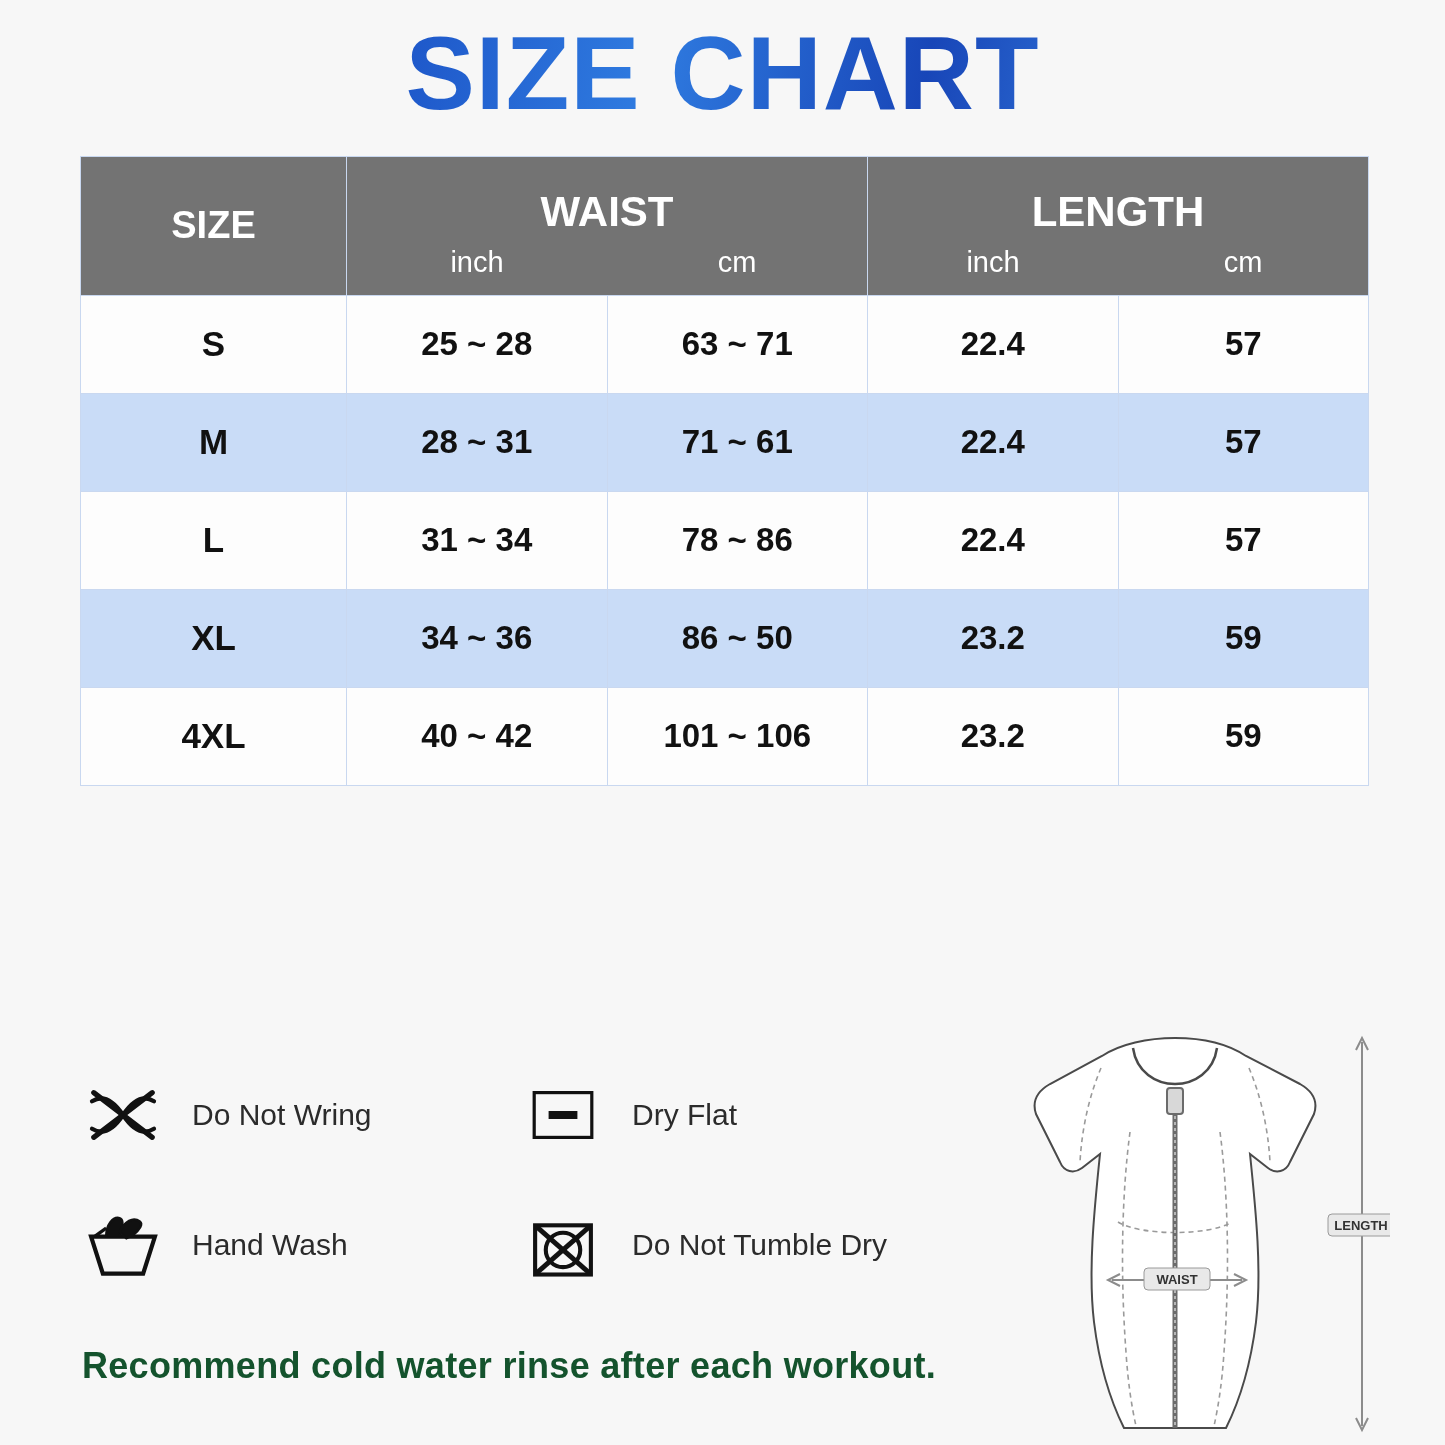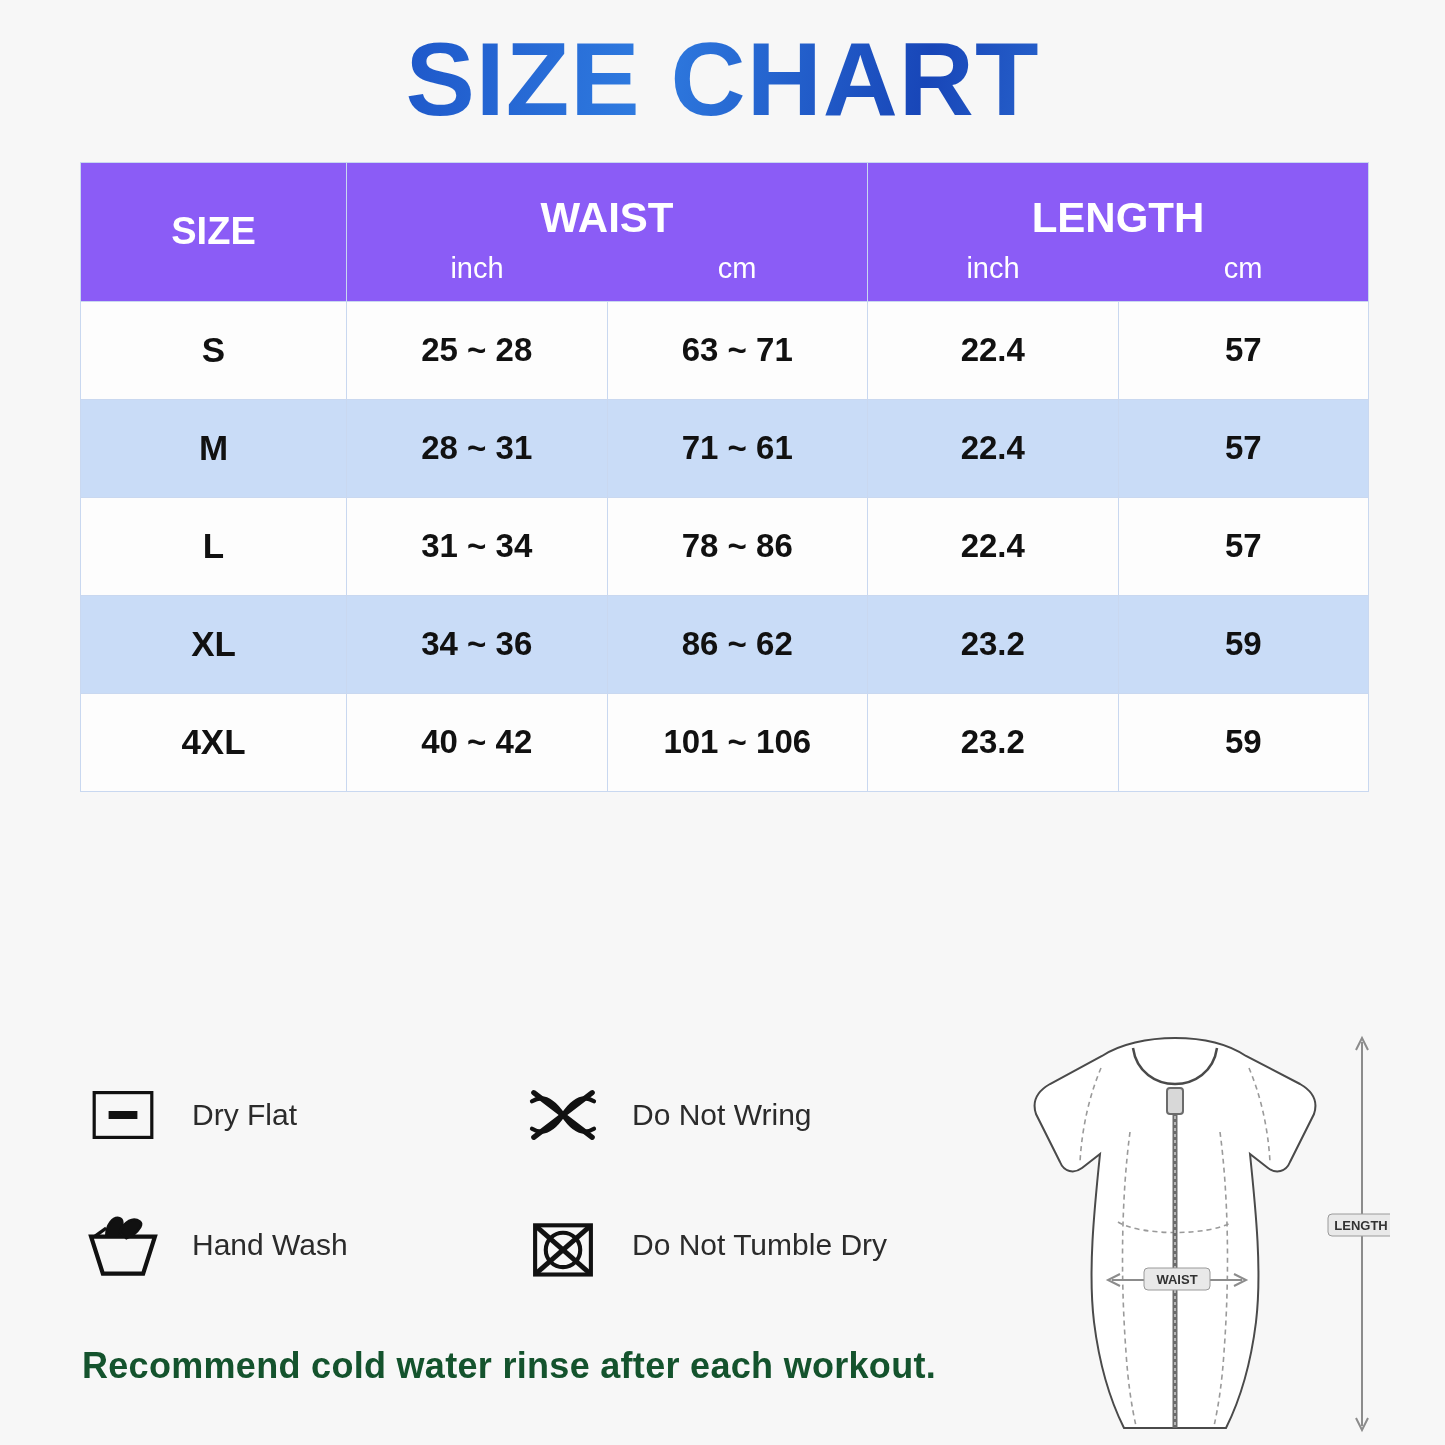--- a/index.html
+++ b/index.html
@@ -21,7 +21,7 @@
     font-size: 104px;
     font-weight: bold;
     letter-spacing: 1px;
-    padding-top: 20px;
+    padding-top: 14px;
     line-height: 1.15;
     background: linear-gradient(100deg, #1a4fc4 0%, #1a4fc4 24%, #2f7be0 45%, #1846b8 64%, #3d8ae8 85%, #0e2f8c 100%);
     -webkit-background-clip: text;

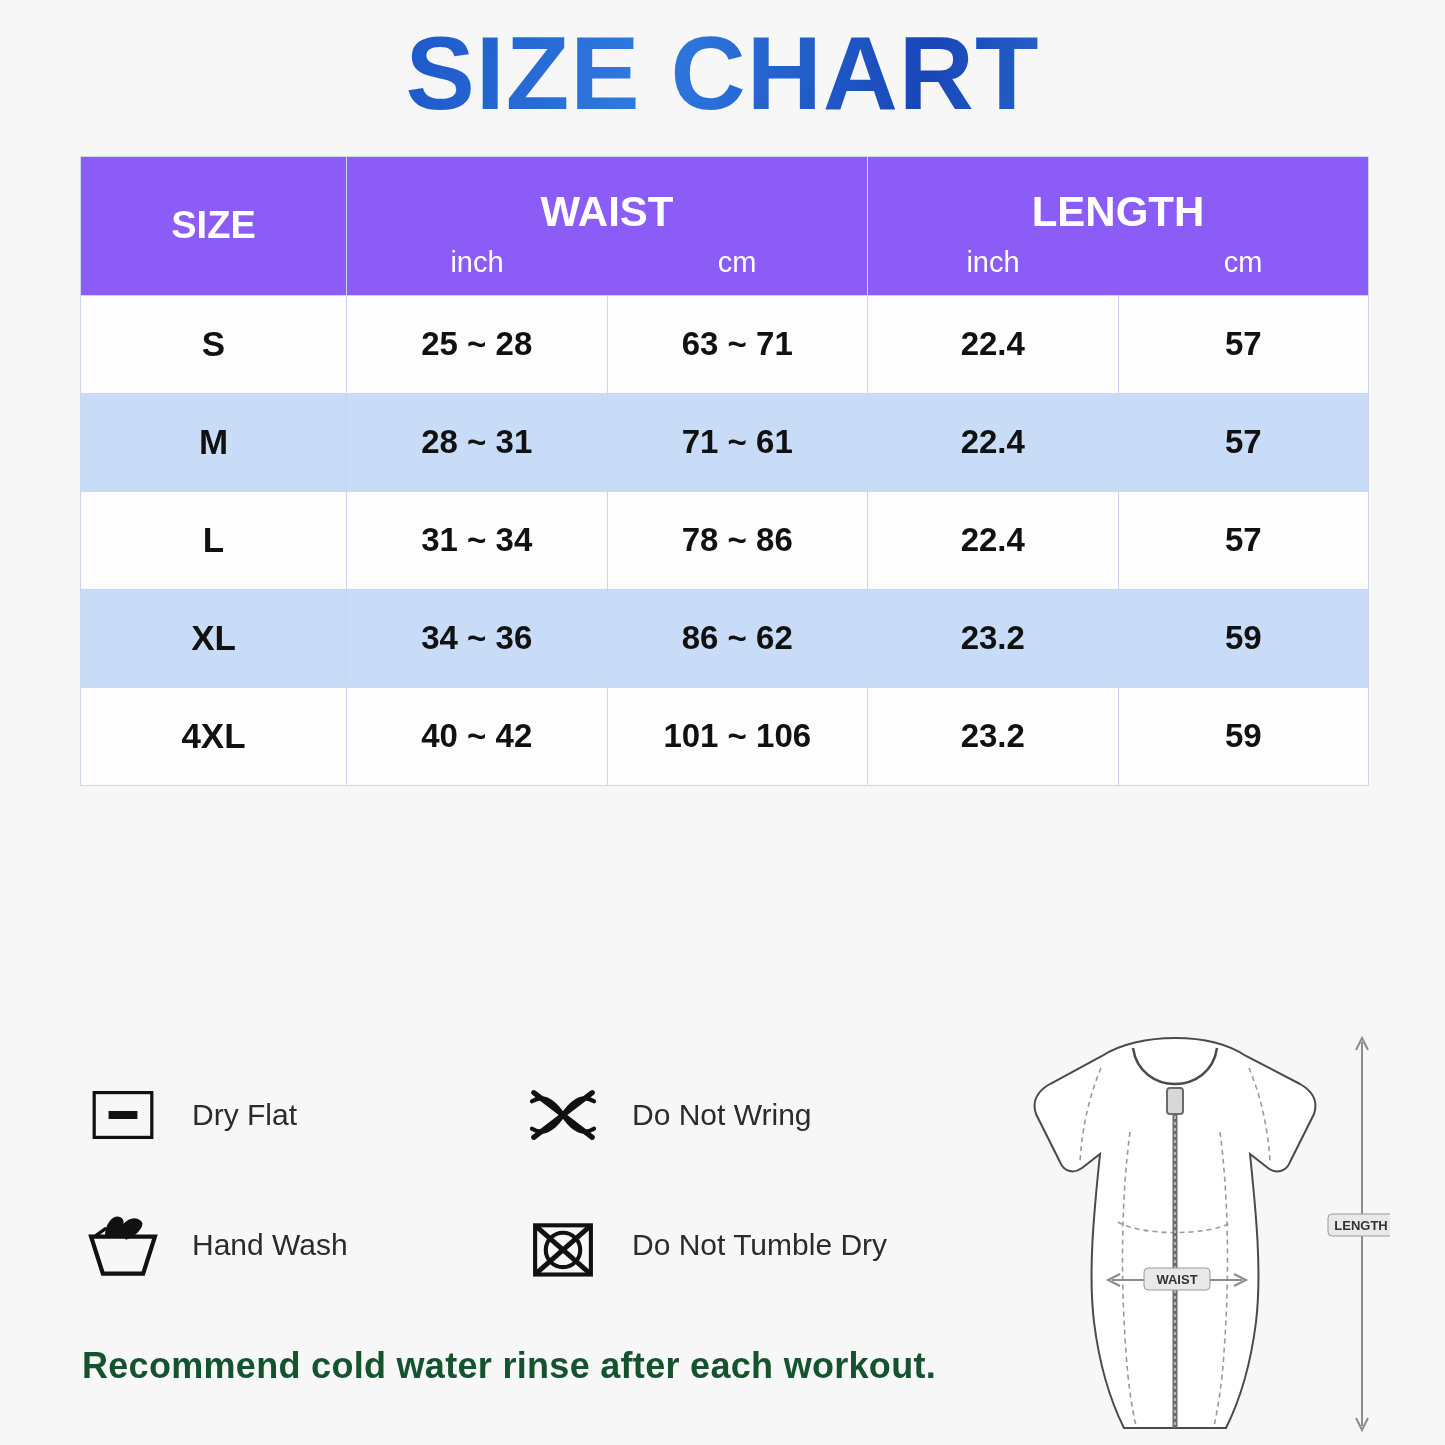--- a/index.html
+++ b/index.html
@@ -46,7 +46,7 @@
     text-align: center;
   }
   thead th {
-    background: #8b5cf6;
+    background: #737373;
     color: #ffffff;
     border: 1px solid #1b4db3;
     padding: 0;

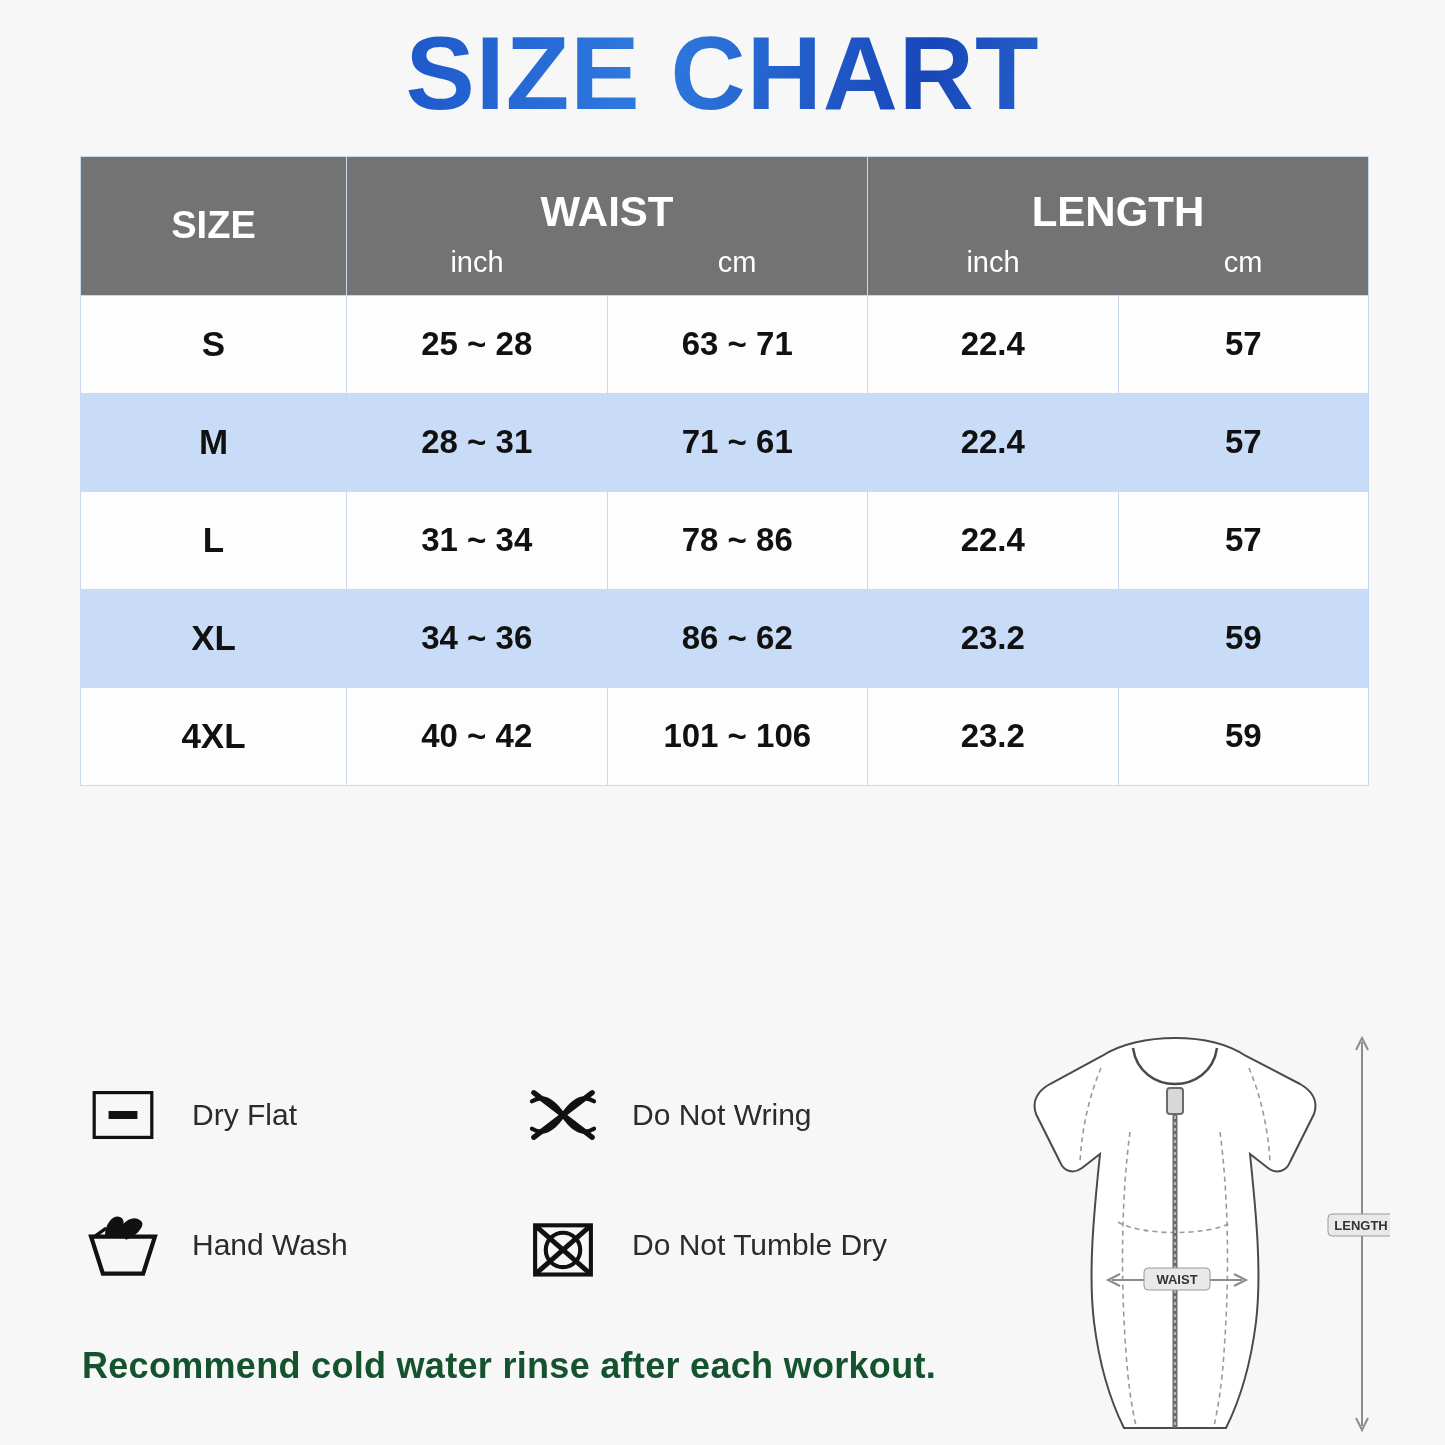--- a/index.html
+++ b/index.html
@@ -205,7 +205,7 @@
       <tr class="alt">
         <td class="size-cell">XL</td>
         <td>34 ~ 36</td>
-        <td>86 ~ 62</td>
+        <td>86 ~ 50</td>
         <td>23.2</td>
         <td>59</td>
       </tr>

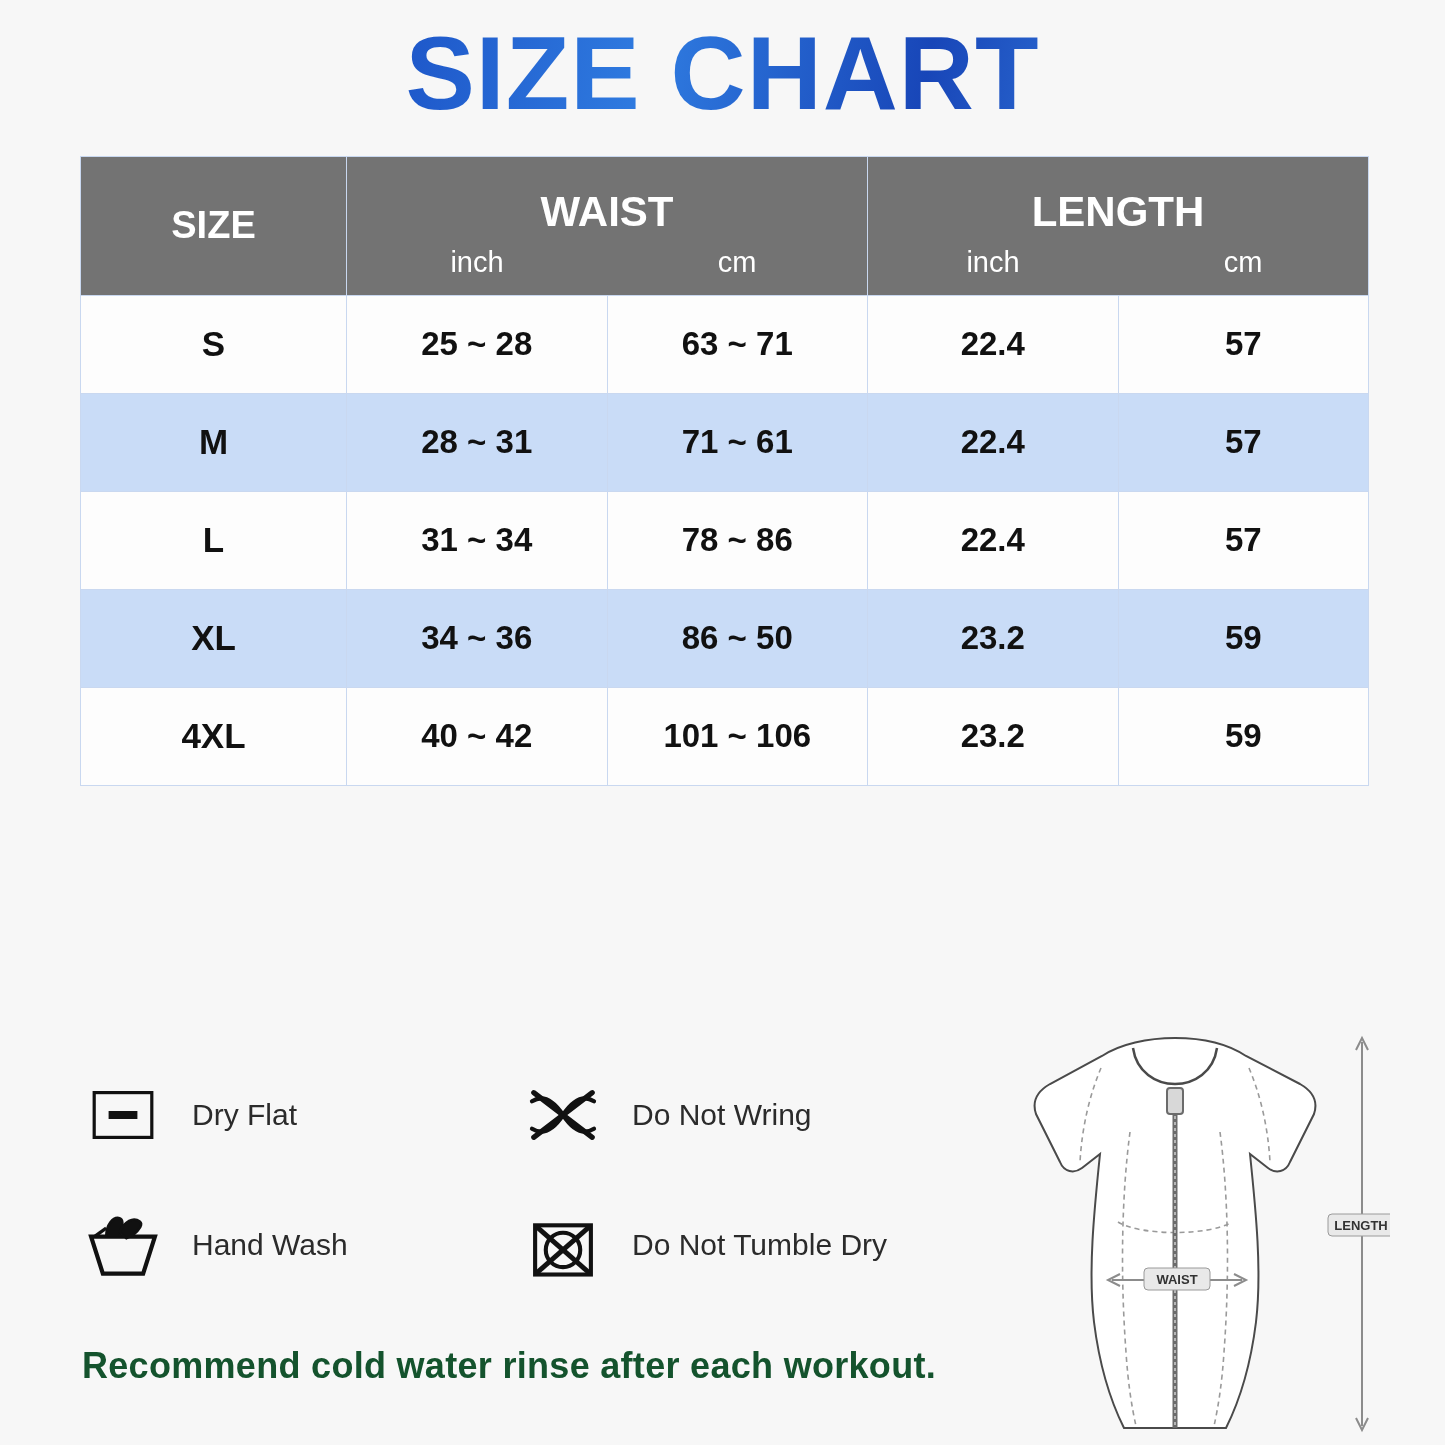--- a/index.html
+++ b/index.html
@@ -225,16 +225,6 @@
 
     <div class="care-item">
       <div class="care-icon">
-        <svg viewBox="0 0 100 100" width="80" height="80">
-          <rect x="14" y="22" width="72" height="56" fill="none" stroke="#111" stroke-width="4"></rect>
-          <rect x="32" y="45" width="36" height="10" fill="#111"></rect>
-        </svg>
-      </div>
-      <div class="care-label">Dry Flat</div>
-    </div>
-
-    <div class="care-item">
-      <div class="care-icon">
         <svg viewBox="0 0 100 100" width="86" height="86">
           <path d="M14 34 C30 24 42 38 50 50 C58 62 70 76 86 66" fill="none" stroke="#111" stroke-width="5" stroke-linecap="round"></path>
           <path d="M14 66 C30 76 42 62 50 50 C58 38 70 24 86 34" fill="none" stroke="#111" stroke-width="5" stroke-linecap="round"></path>
@@ -243,6 +233,16 @@
         </svg>
       </div>
       <div class="care-label">Do Not Wring</div>
+    </div>
+
+    <div class="care-item">
+      <div class="care-icon">
+        <svg viewBox="0 0 100 100" width="80" height="80">
+          <rect x="14" y="22" width="72" height="56" fill="none" stroke="#111" stroke-width="4"></rect>
+          <rect x="32" y="45" width="36" height="10" fill="#111"></rect>
+        </svg>
+      </div>
+      <div class="care-label">Dry Flat</div>
     </div>
 
     <div class="care-item">

